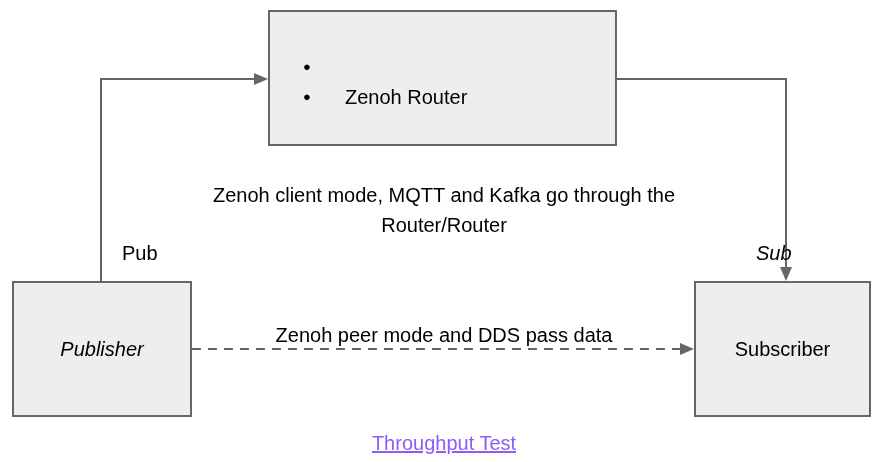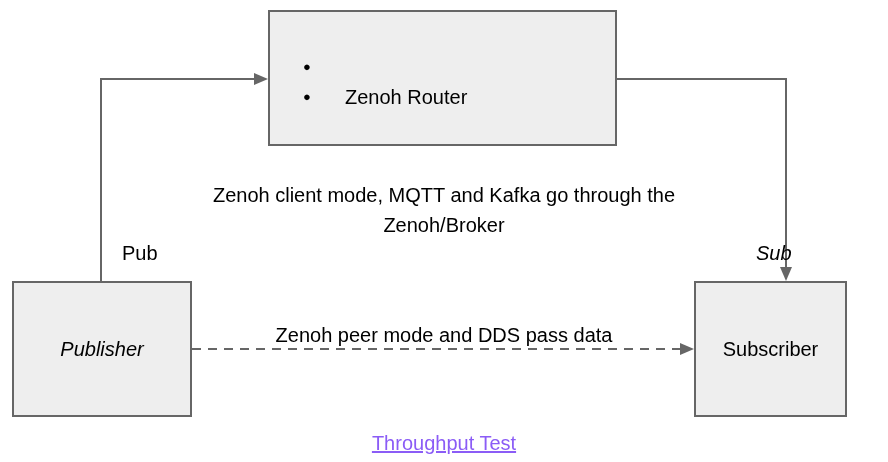--- a/index.html
+++ b/index.html
@@ -128,7 +128,7 @@
 
   <div class="caption caption-client-mode">
     <span class="caption-line">Zenoh client mode, MQTT and Kafka go through the</span>
-    <span class="caption-line">Zenoh/Broker</span>
+    <span class="caption-line">Router/Router</span>
   </div>
 
   <span class="port-label port-label-pub">Pub</span>

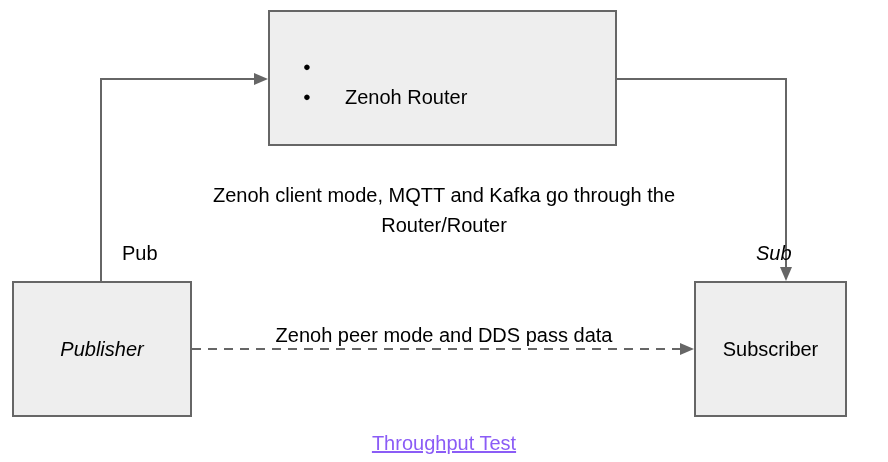--- a/index.html
+++ b/index.html
@@ -63,7 +63,7 @@
   }
   .node-subscriber {
     left: 694px; top: 281px;
-    width: 153px; height: 136px;
+    width: 177px; height: 136px;
   }
   .port-label {
     position: absolute;

